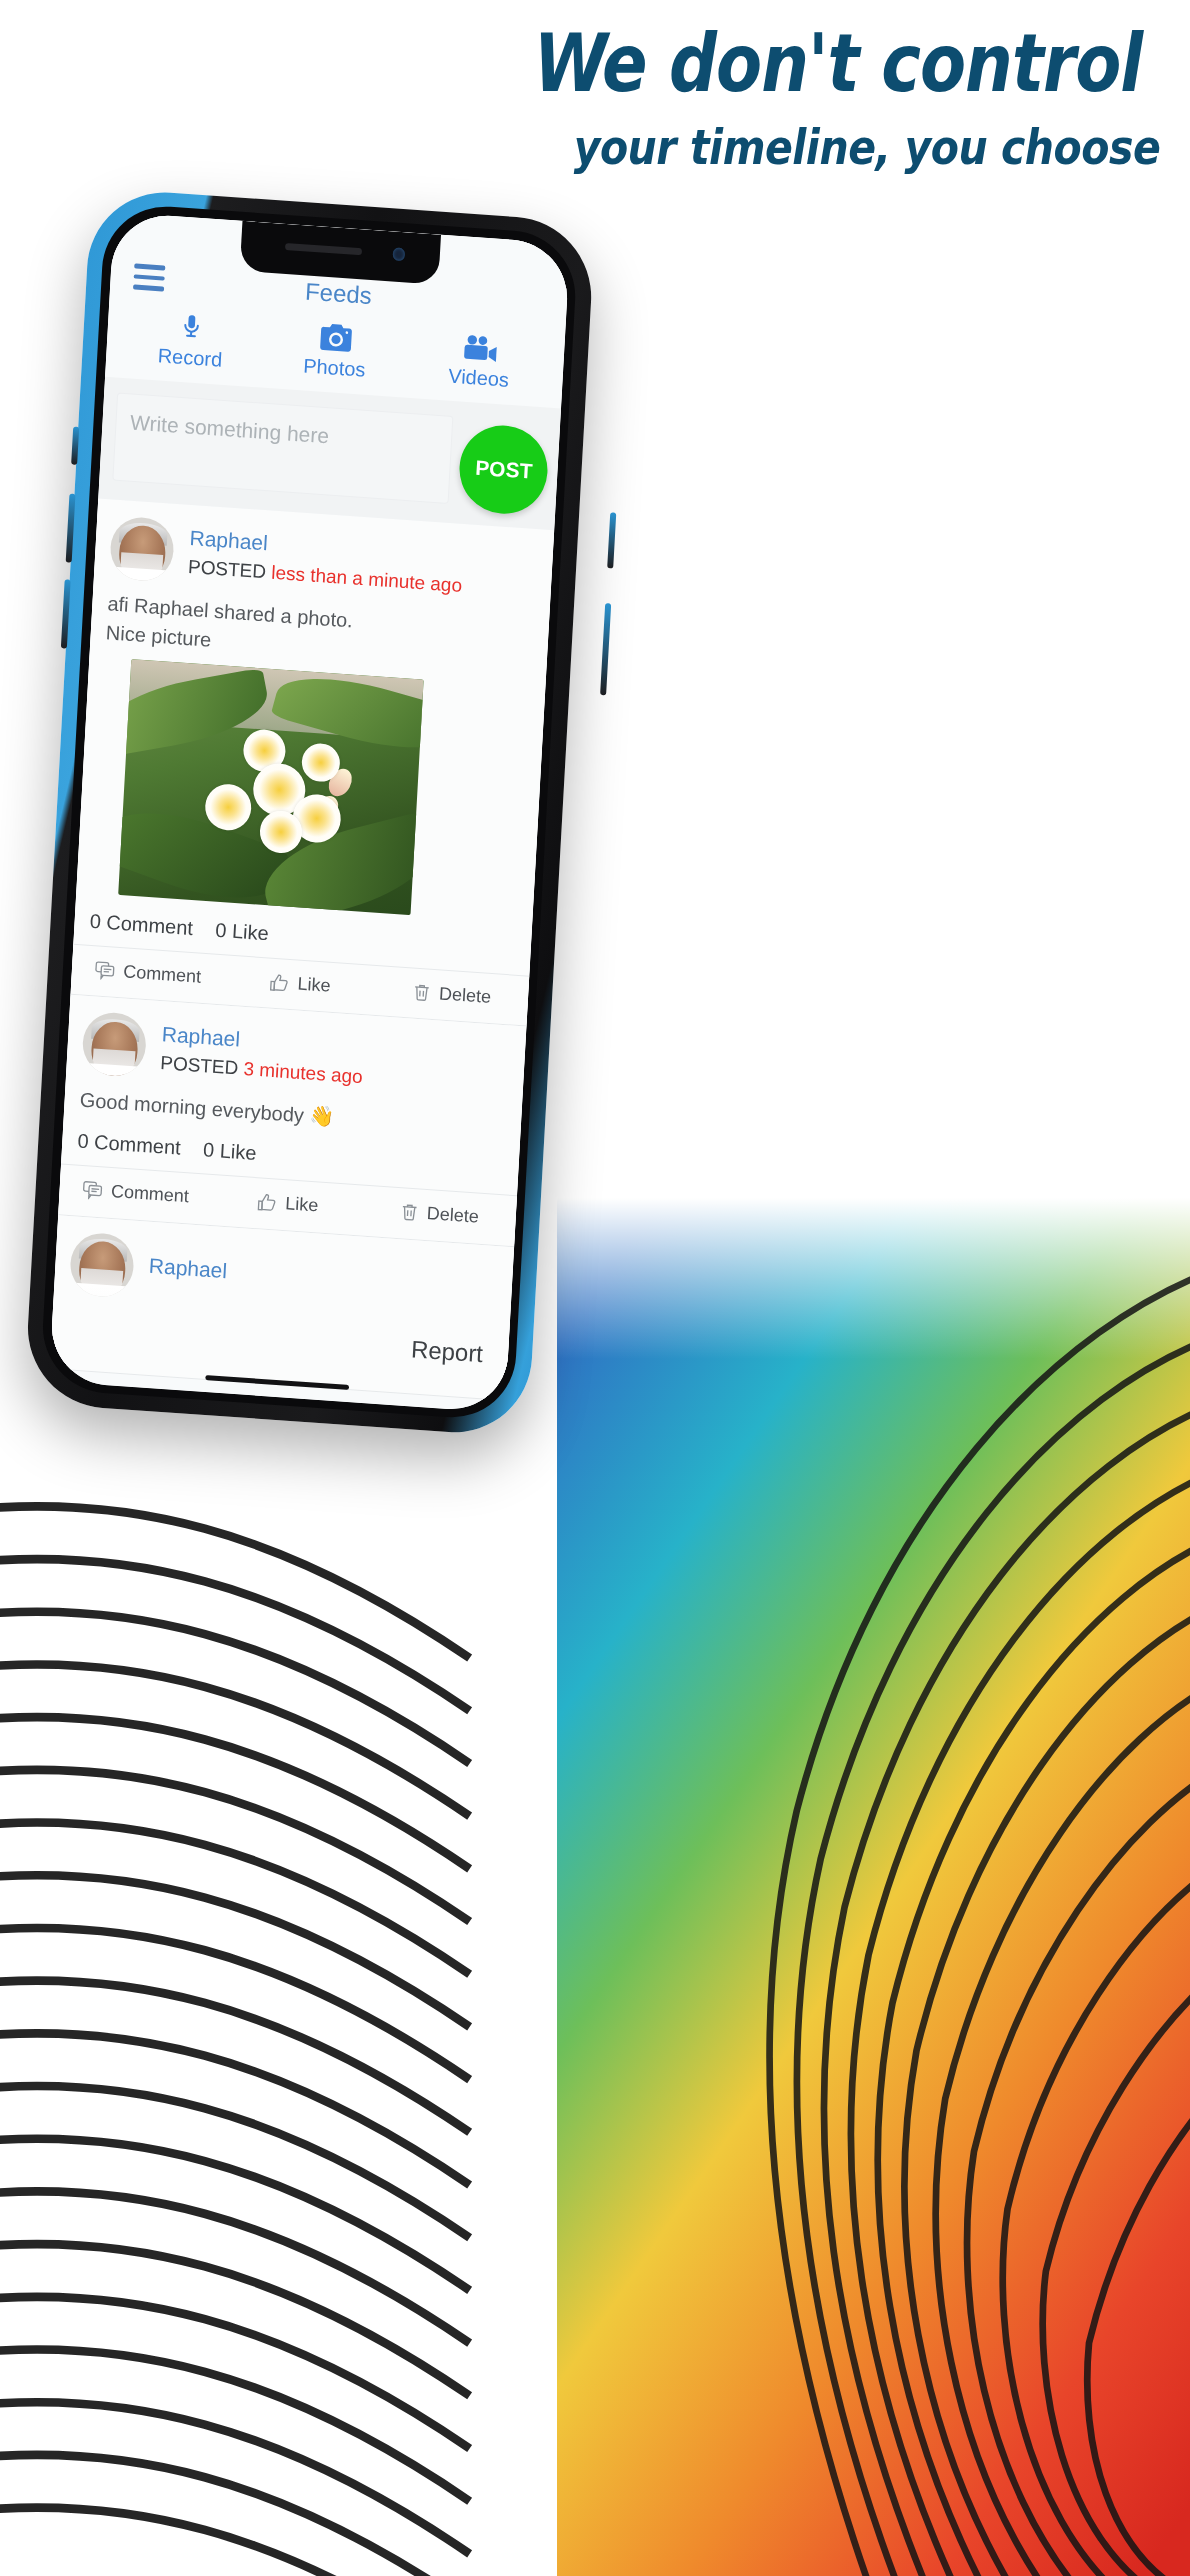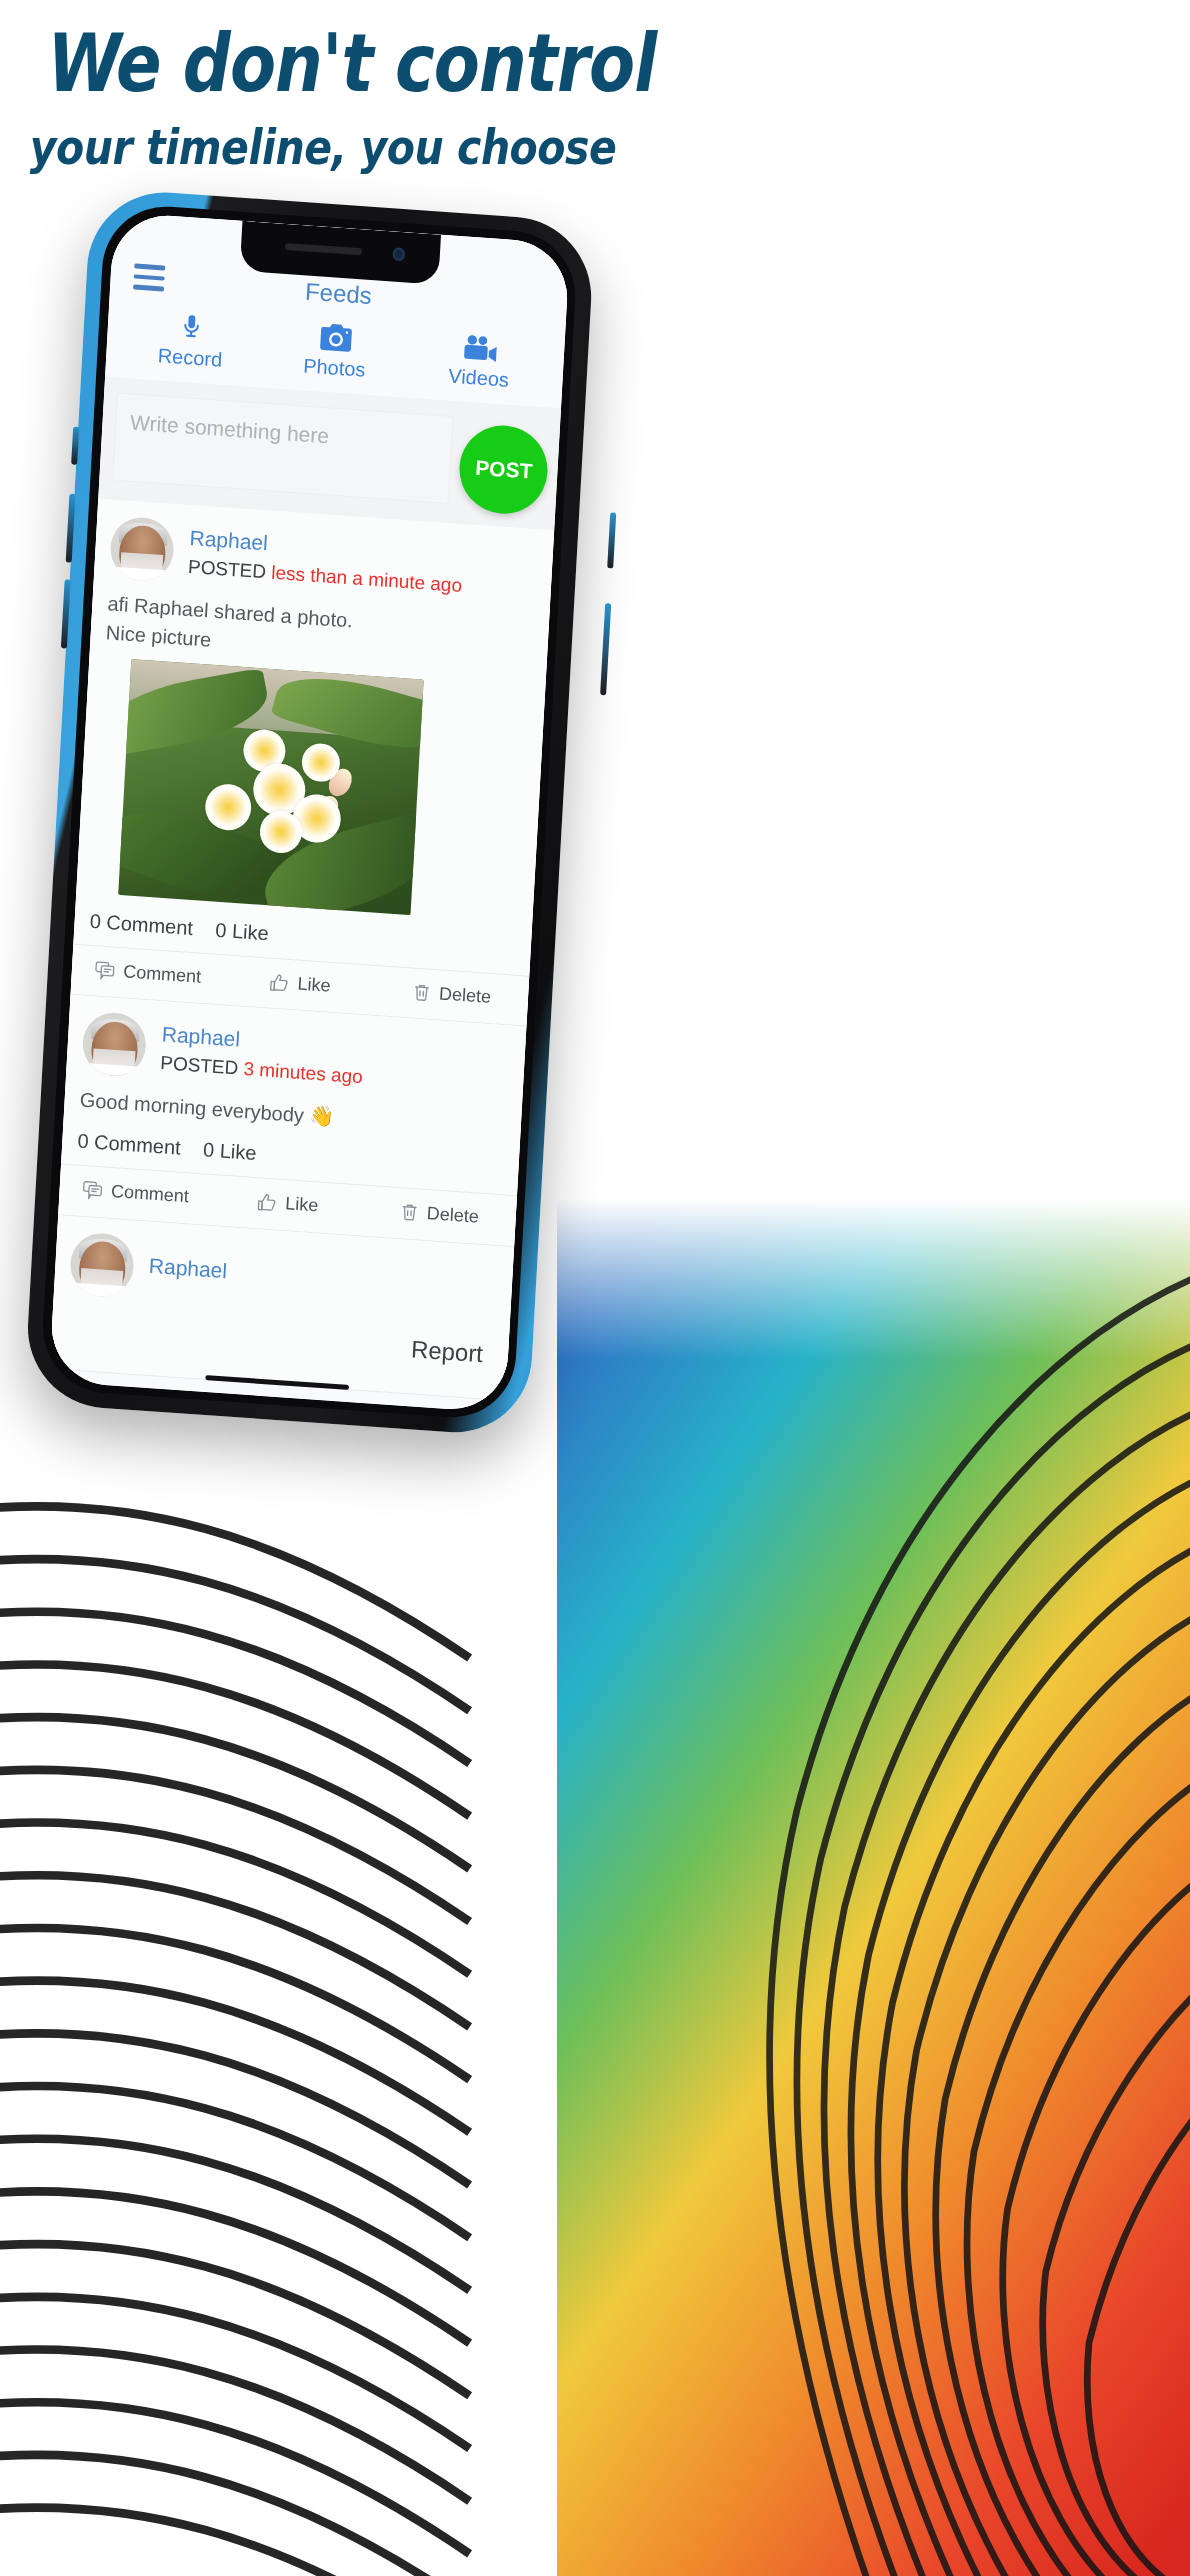--- a/index.html
+++ b/index.html
@@ -14,7 +14,7 @@
   
   .headline-wrap {
     position: absolute; left: 0; top: 0; width: 1190px; height: 192px;
-    text-align: left; z-index: 40;
+    text-align: right; z-index: 40;
   }
   .headline {
     font-family: "DejaVu Sans Condensed", "Liberation Sans Narrow", "Liberation Sans", sans-serif;

